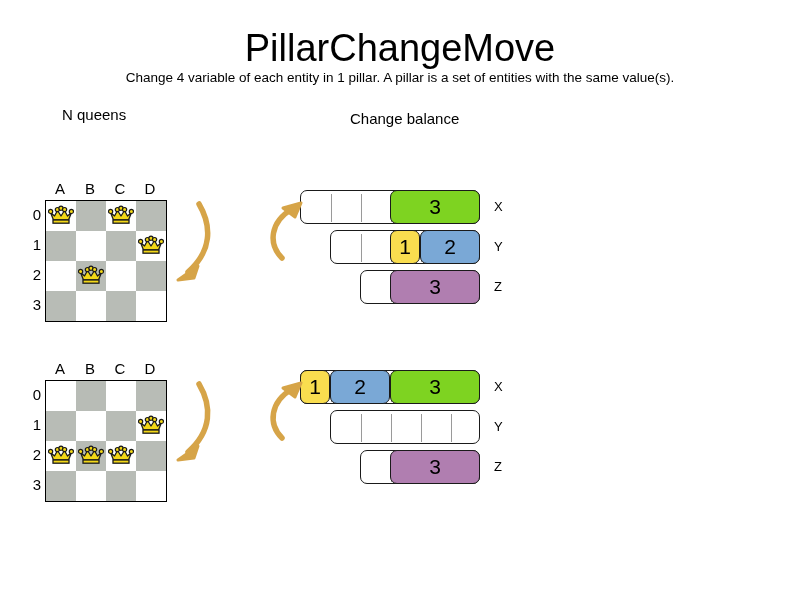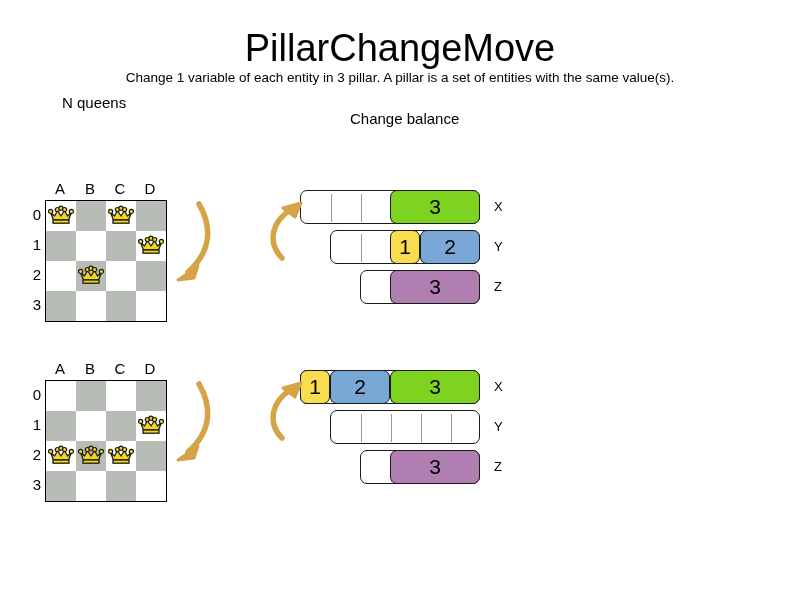--- a/index.html
+++ b/index.html
@@ -166,7 +166,7 @@
 <body>
 
 <div id="page-title">PillarChangeMove</div>
-<div id="page-subtitle">Change 1 variable of each entity in 3 pillar. A pillar is a set of entities with the same value(s).</div>
+<div id="page-subtitle">Change 4 variable of each entity in 1 pillar. A pillar is a set of entities with the same value(s).</div>
 
 <div class="section-header" id="section-header-nqueens">N queens</div>
 <div class="section-header" id="section-header-cloud">Change balance</div>

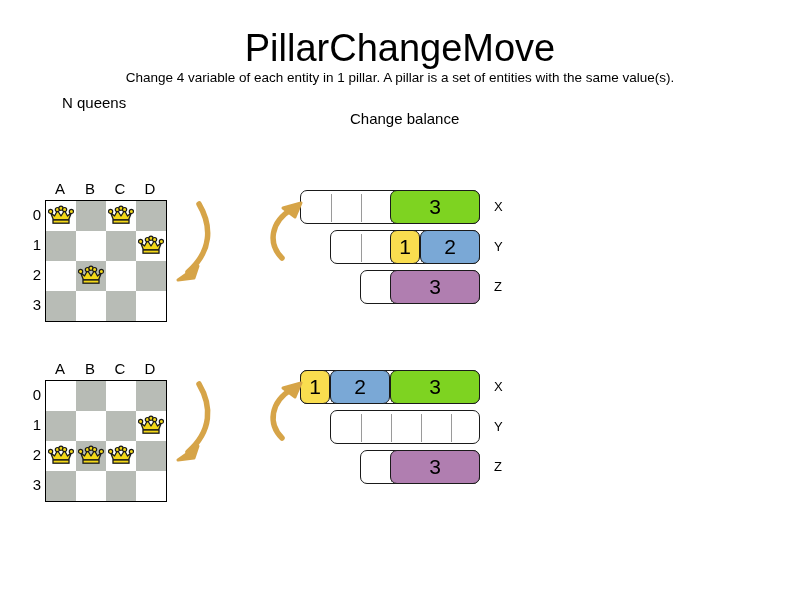--- a/index.html
+++ b/index.html
@@ -45,7 +45,7 @@
     line-height: 18px;
     white-space: nowrap;
   }
-  #section-header-nqueens  { left: 62px;  top: 94px; }
+  #section-header-nqueens  { left: 62px;  top: 106px; }
   #section-header-cloud    { left: 350px; top: 110px; }
 
   

